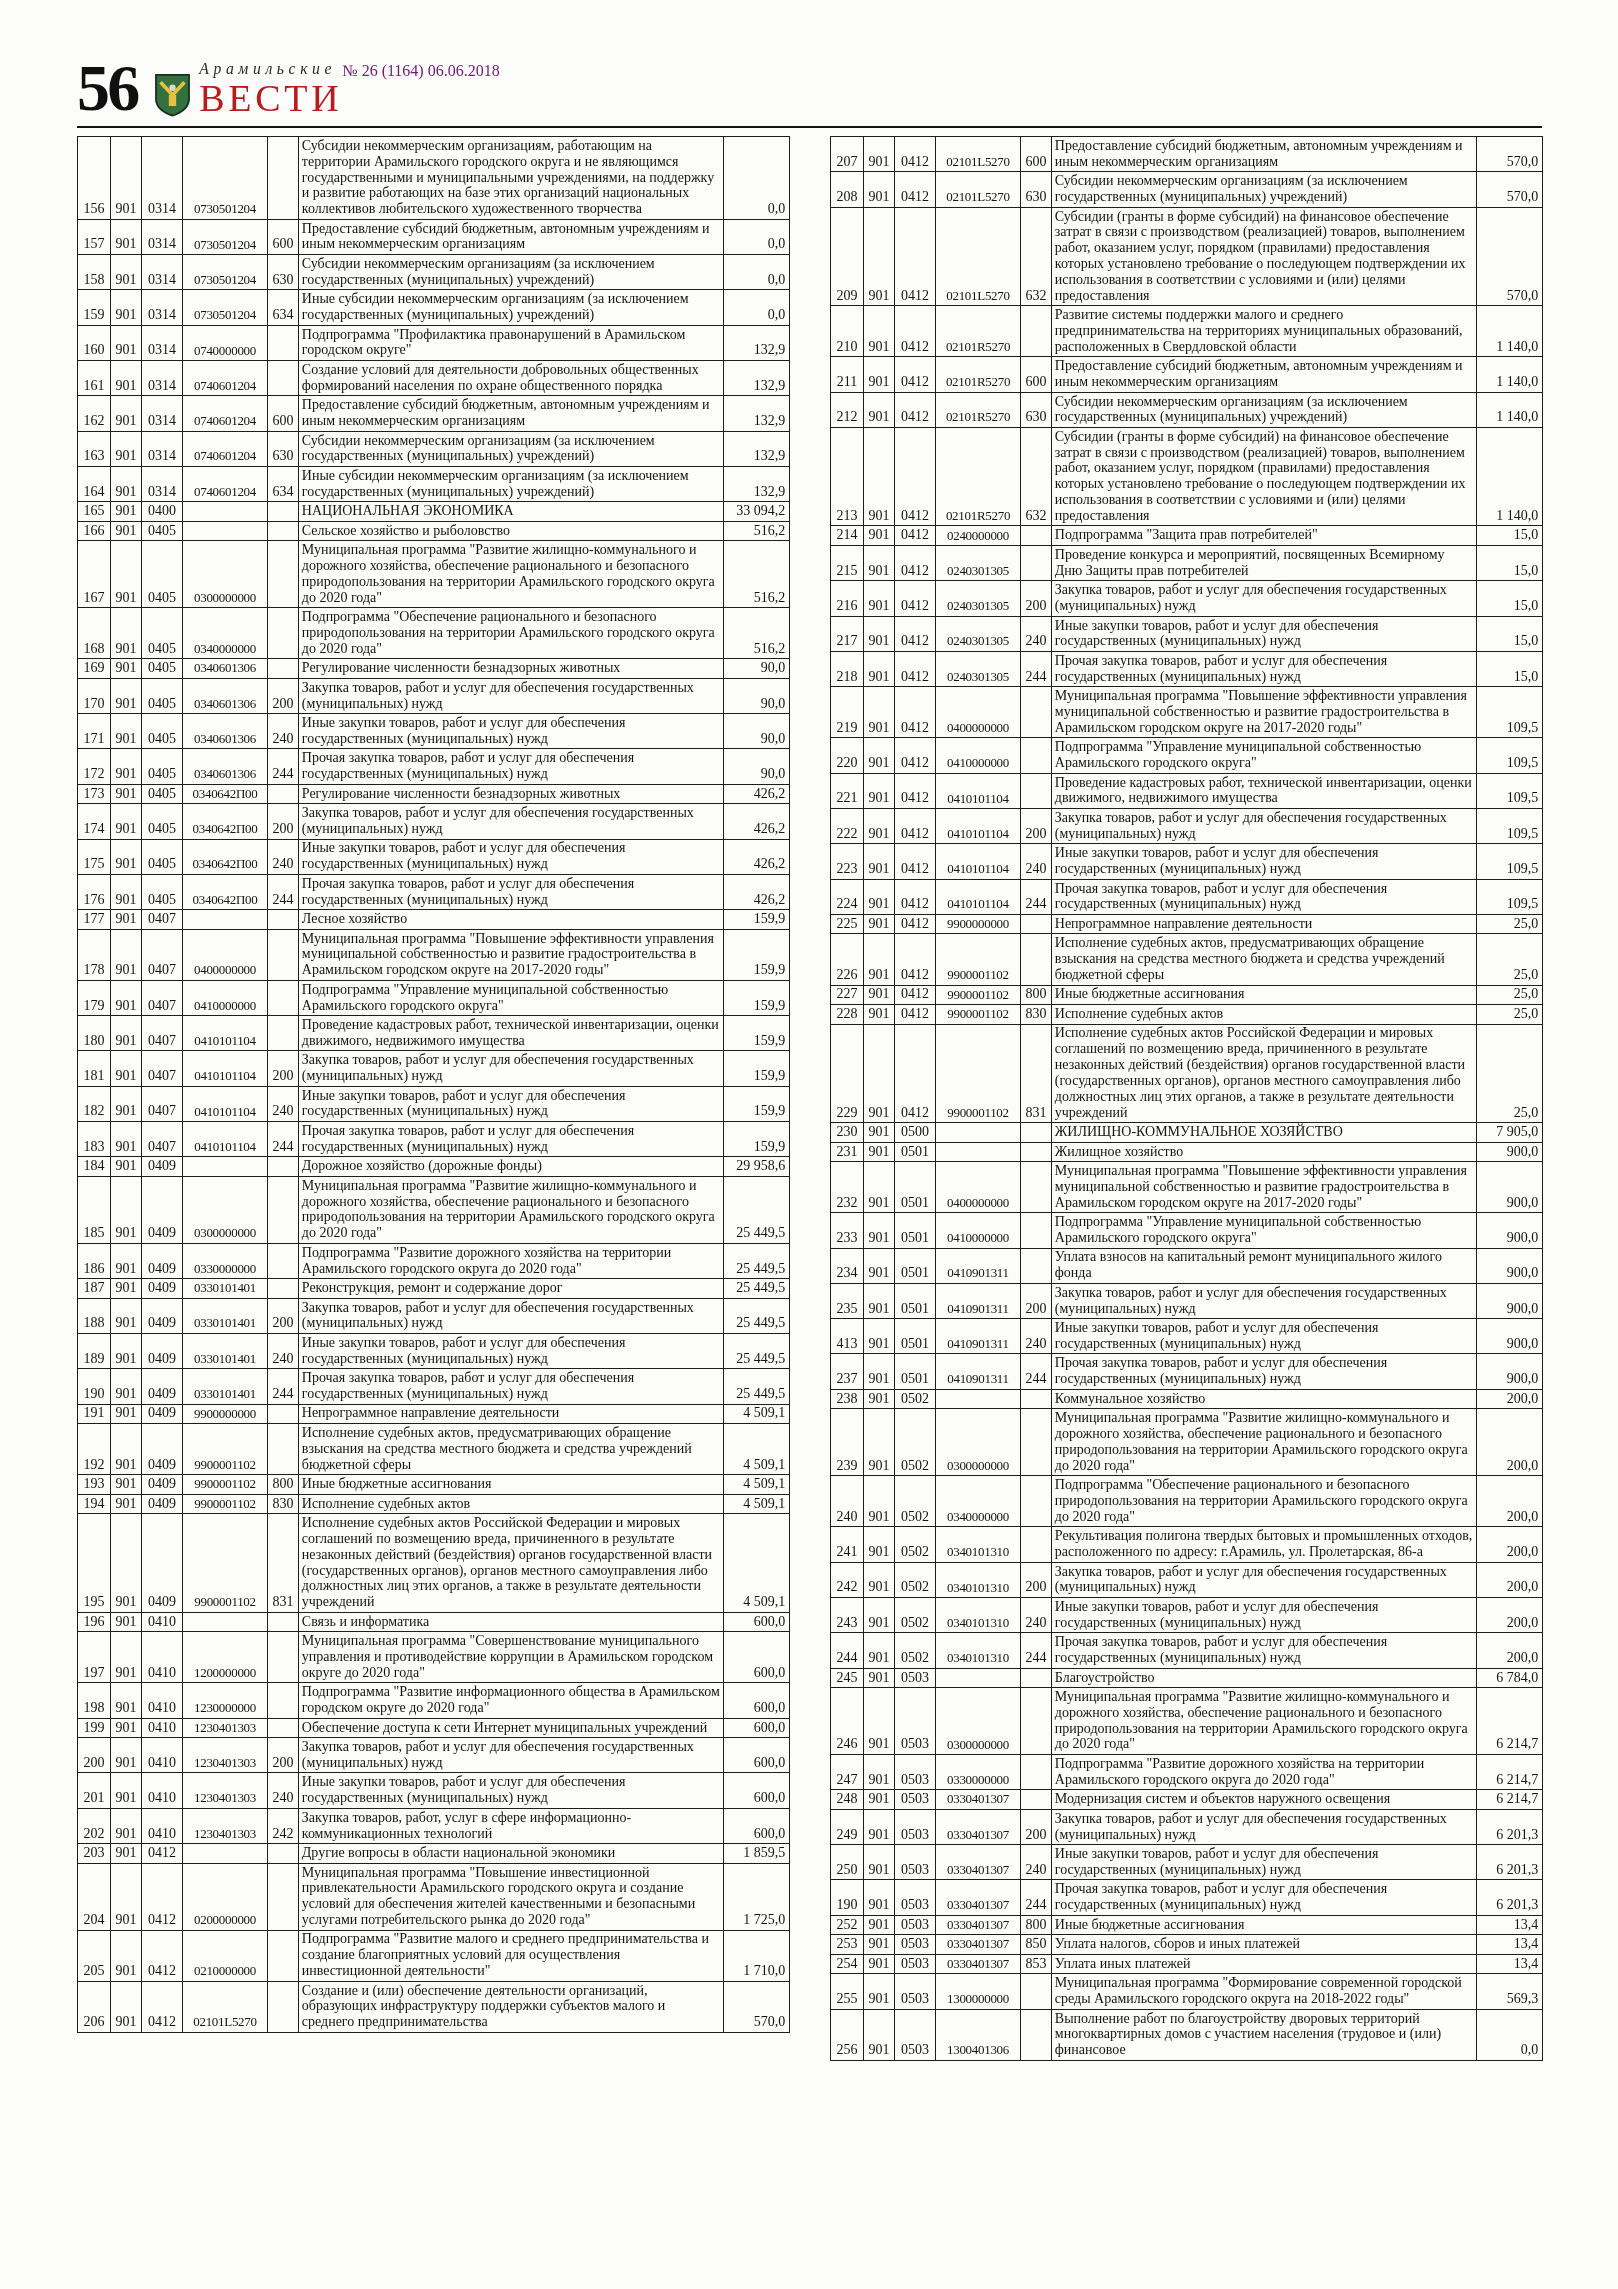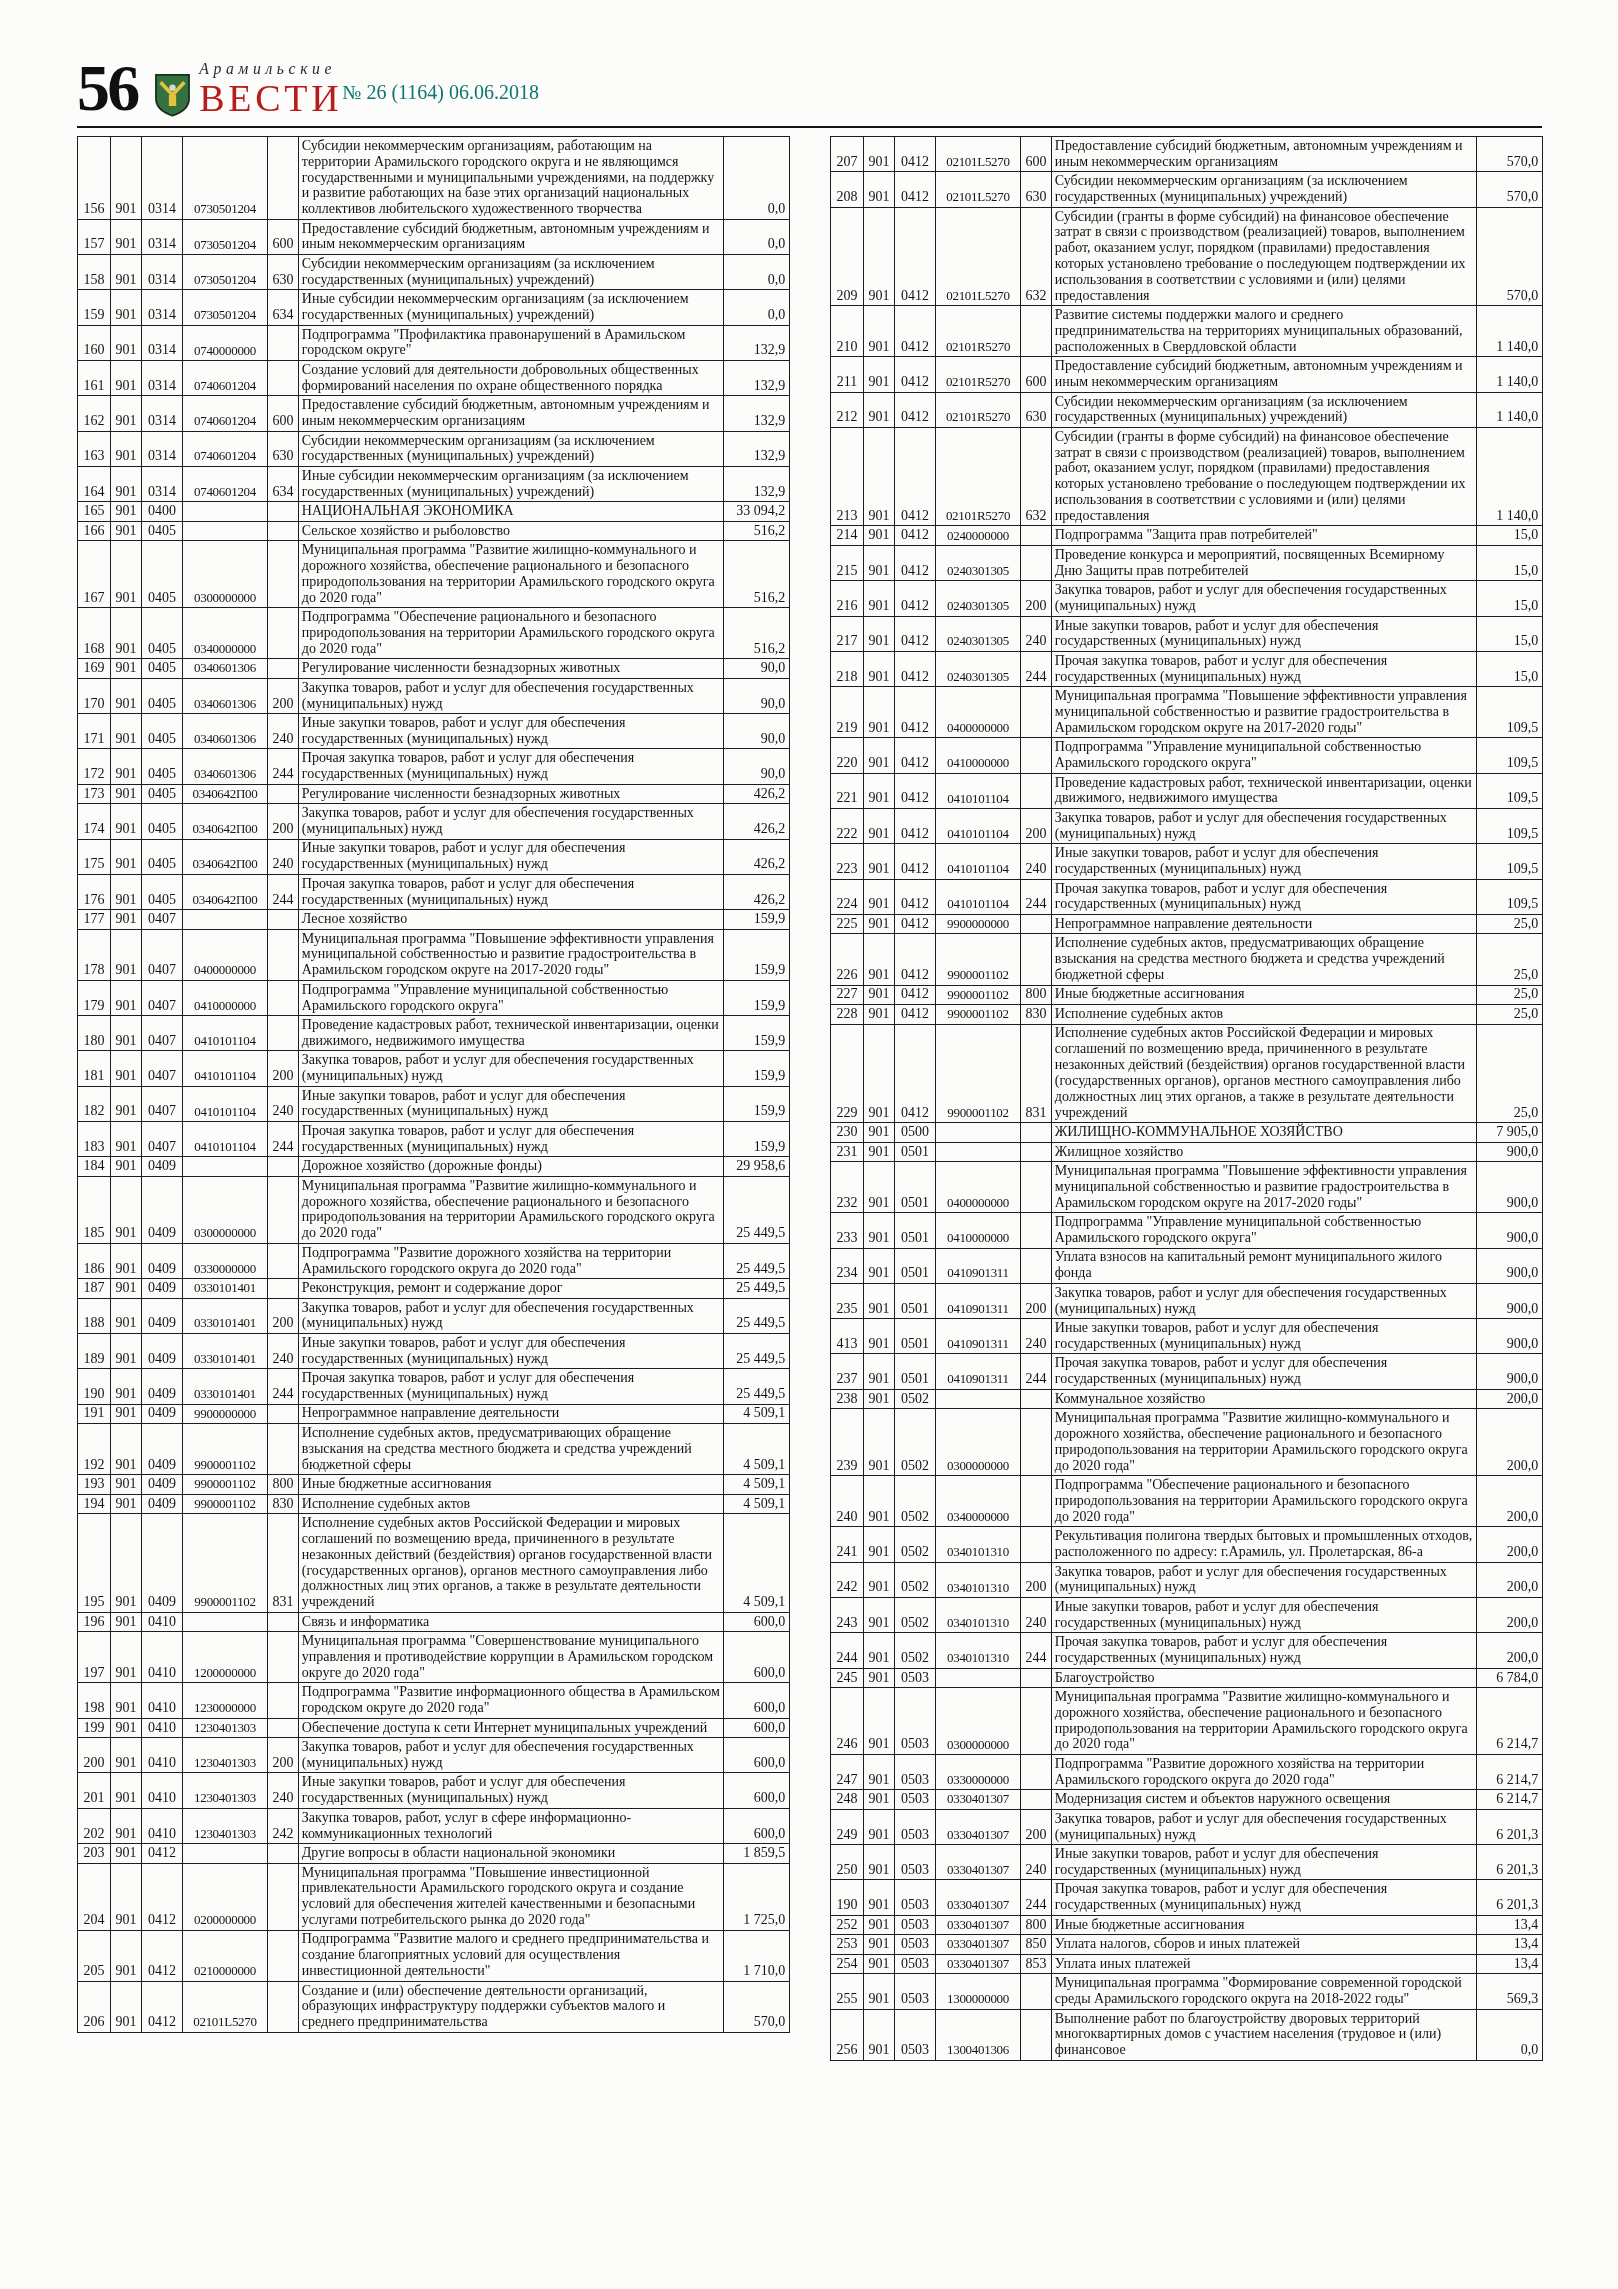--- a/index.html
+++ b/index.html
@@ -21,7 +21,7 @@
   .wordmark{display:flex;flex-direction:column;line-height:1}
   .brand-top{font-size:15.7px;letter-spacing:4.6px;color:#2b2b2b;font-style:italic;margin-bottom:1.8px}
   .brand-name{font-size:38px;font-weight:normal;letter-spacing:3.7px;color:#b91c1c}
-  .issue{font-size:20px;margin-top:20px;color:#0f766e}
+  .issue{font-size:16px;margin-top:1px;color:#701a75}
   .section-title{
     flex:1;text-align:center;
     font-style:italic;font-size:79px;line-height:1;

